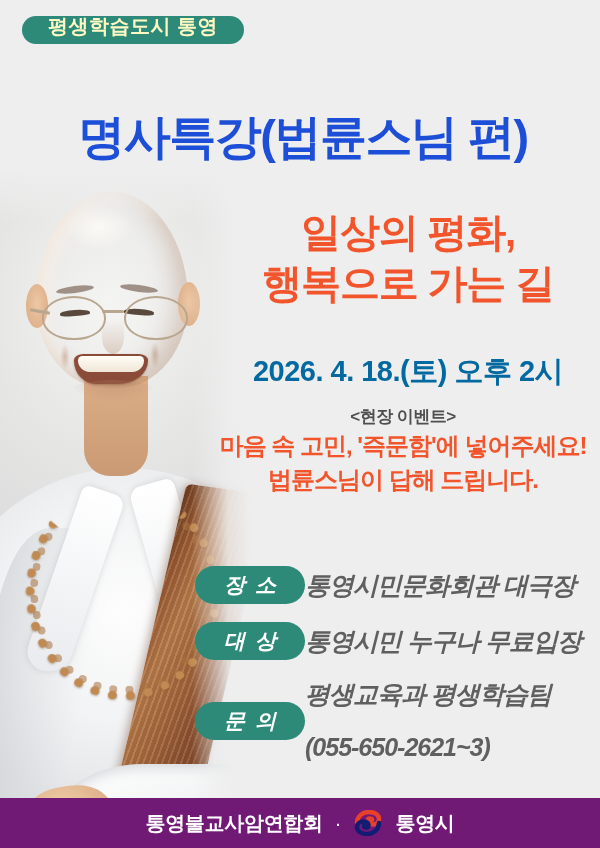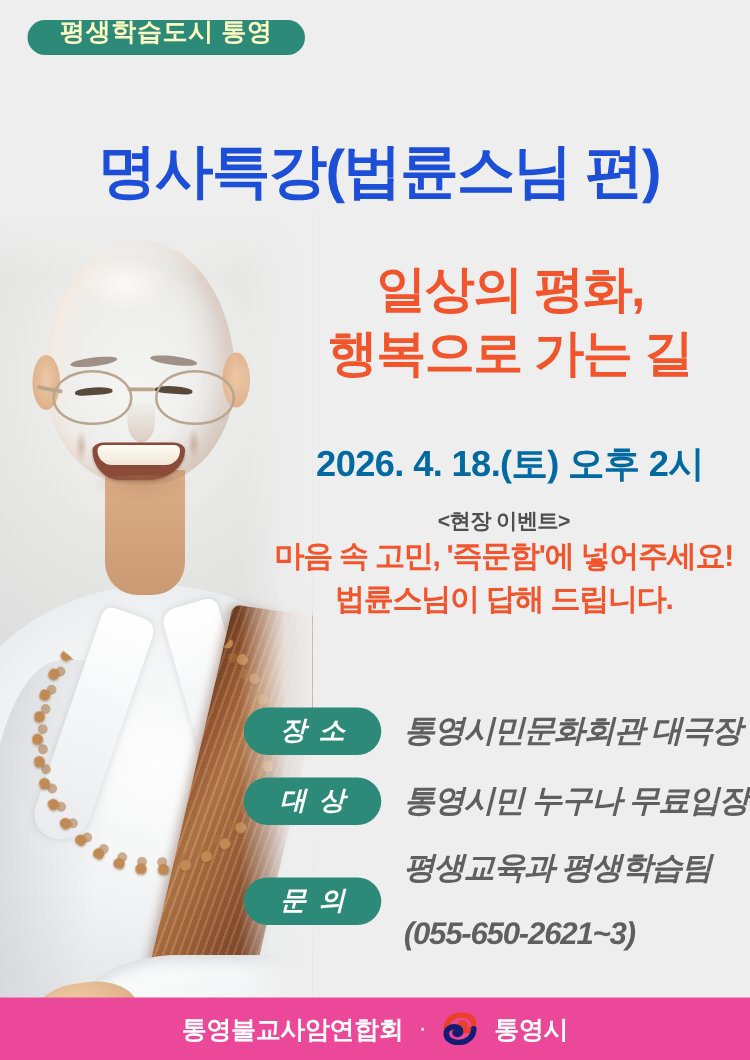--- a/index.html
+++ b/index.html
@@ -394,7 +394,6 @@
   }
   .info-val {
     flex: 1 1 auto;
-    padding-left: 18px;
     color: #5f5f5f;
     font-size: 25px;
     font-weight: bold;

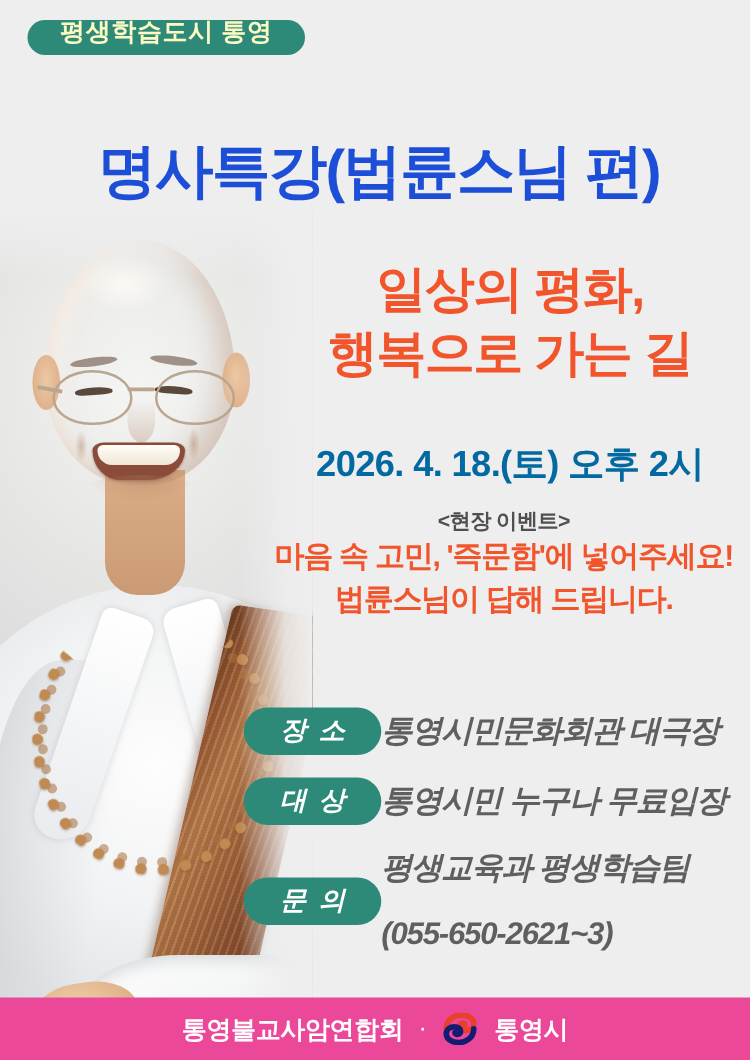--- a/index.html
+++ b/index.html
@@ -413,7 +413,7 @@
     bottom: 0;
     width: 600px;
     height: 50px;
-    background: #ec4899;
+    background: #701a75;
     display: flex;
     align-items: center;
     justify-content: center;

